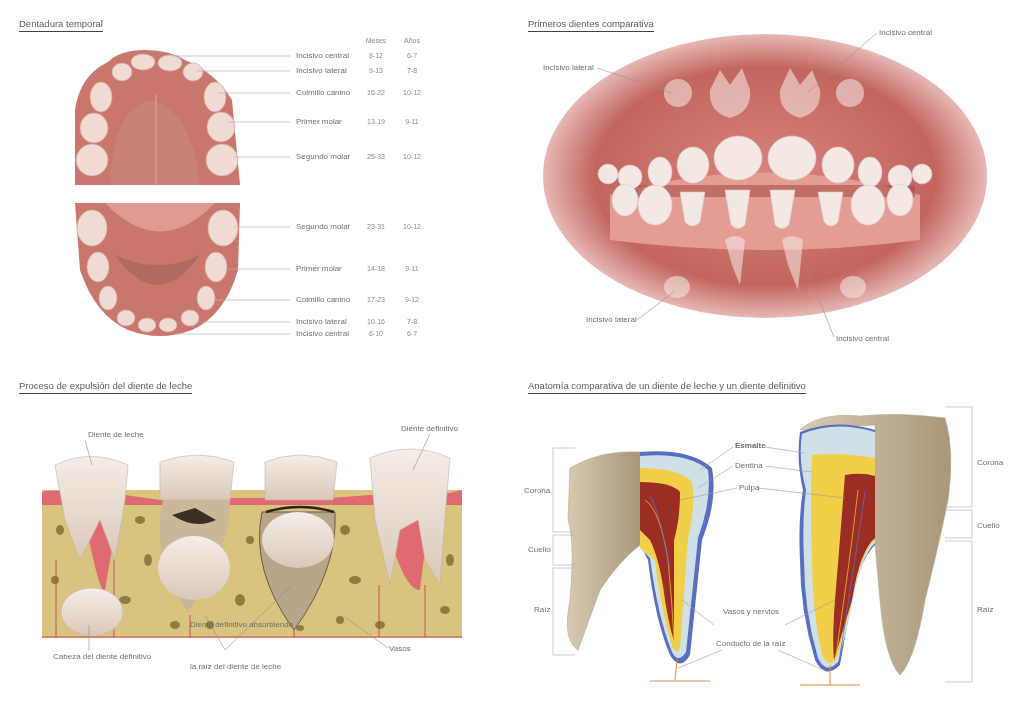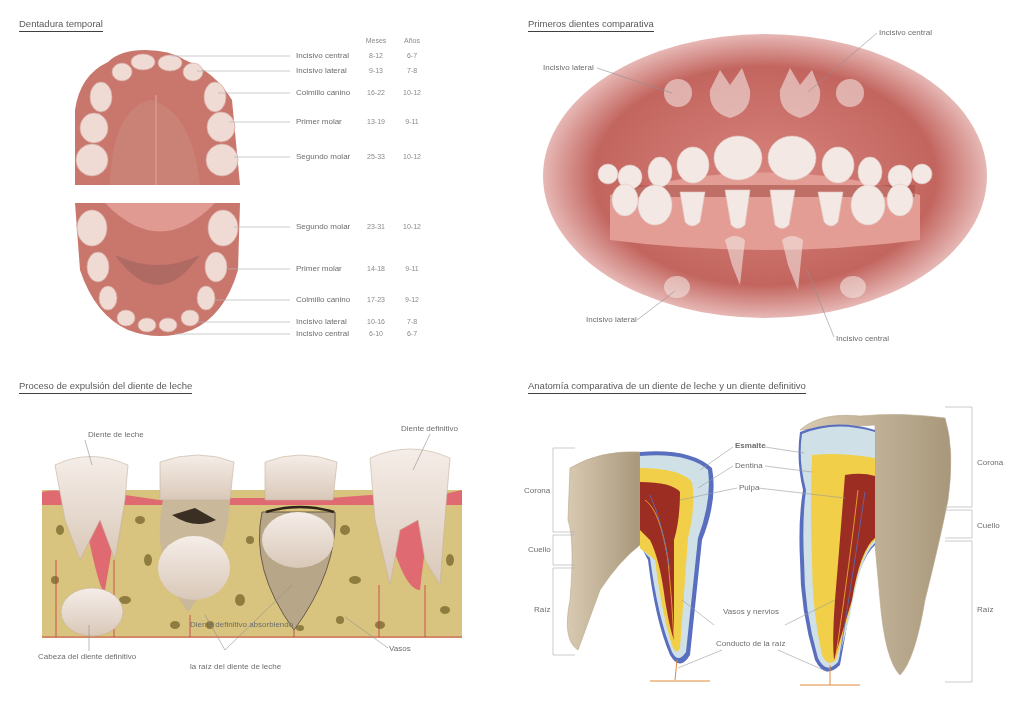--- a/index.html
+++ b/index.html
@@ -283,7 +283,7 @@
   <div class="panel-title" style="left:19px; top:380px;">Proceso de expulsión del diente de leche</div>
   <div class="lbl" style="left:56px; top:430px;padding-left:32px;">Diente de leche</div>
   <div class="lbl" style="left:401px; top:424px;text-align:right;">Diente definitivo</div>
-  <div class="lbl" style="left:38px; top:652px;text-align:center;">Cabeza del diente definitivo</div>
+  <div class="lbl" style="left:53px; top:652px;text-align:center;">Cabeza del diente definitivo</div>
   <div class="lbl" style="left:190px; top:620px;text-align:right;">Diente definitivo absorbiendo</div>
   <div class="lbl" style="left:190px; top:662px;">la raíz del diente de leche</div>
   <div class="lbl" style="left:389px; top:644px;">Vasos</div>

